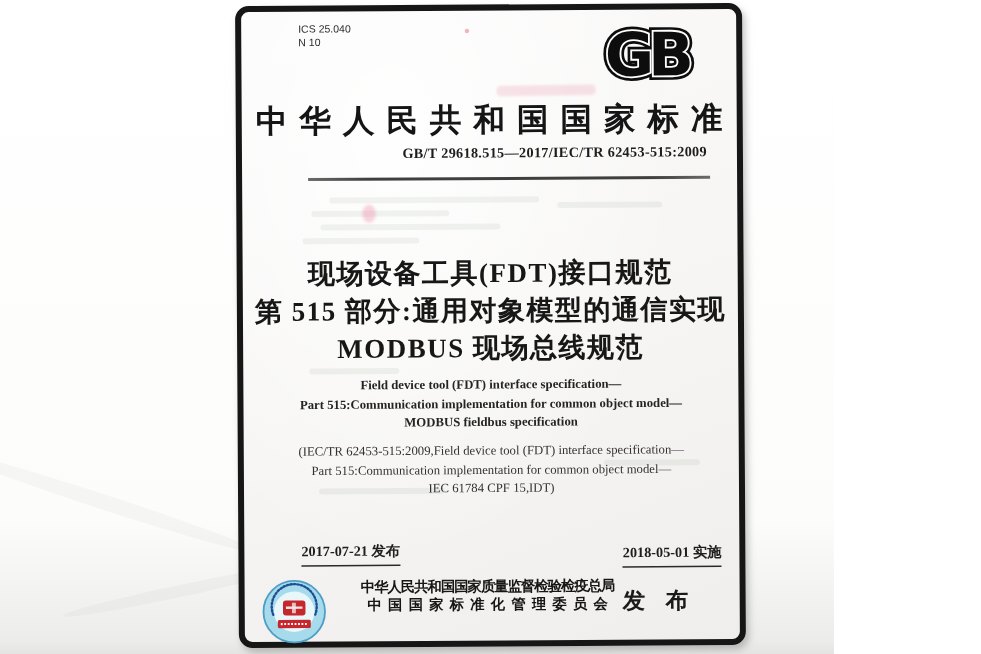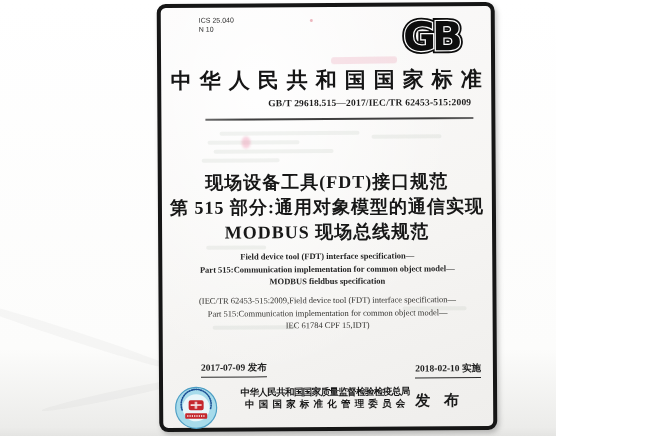--- a/index.html
+++ b/index.html
@@ -182,7 +182,7 @@
       <div>IEC 61784 CPF 15,IDT)</div>
     </div>
 
-    <div class="date issue">2017-07-09 发布</div>
+    <div class="date issue">2017-07-21 发布</div>
     <div class="date impl">2018-02-10 实施</div>
 
     <div class="publisher">

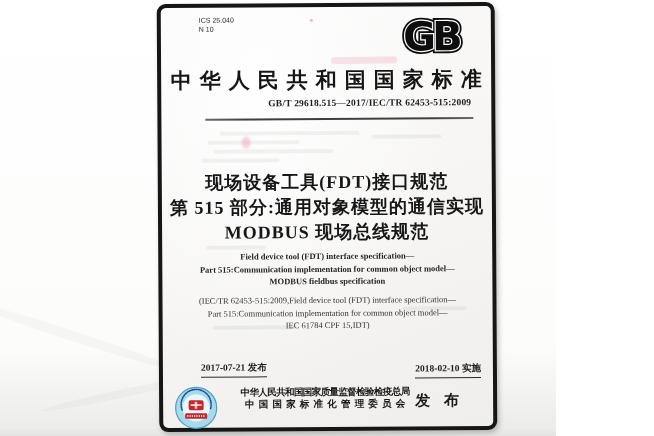--- a/index.html
+++ b/index.html
@@ -183,7 +183,7 @@
     </div>
 
     <div class="date issue">2017-07-21 发布</div>
-    <div class="date impl">2018-02-10 实施</div>
+    <div class="date impl">2018-05-01 实施</div>
 
     <div class="publisher">
       <div class="l1">中华人民共和国国家质量监督检验检疫总局</div>

